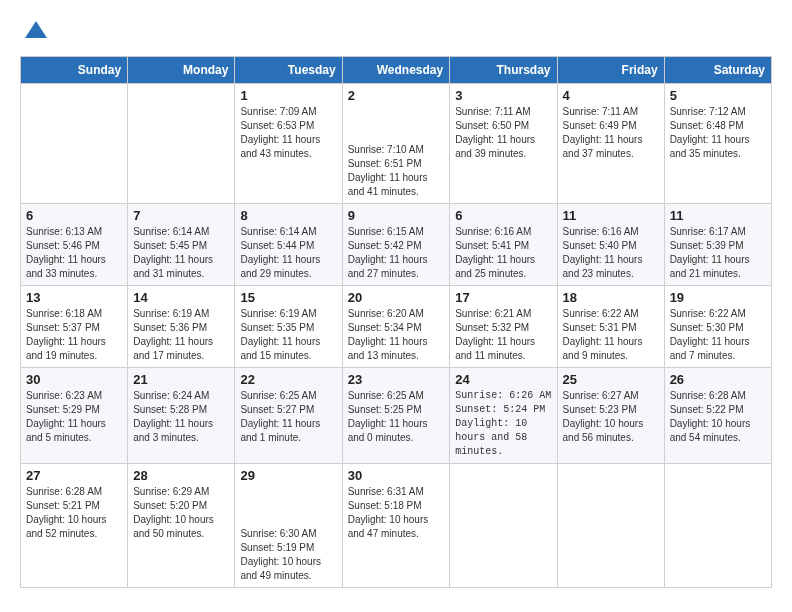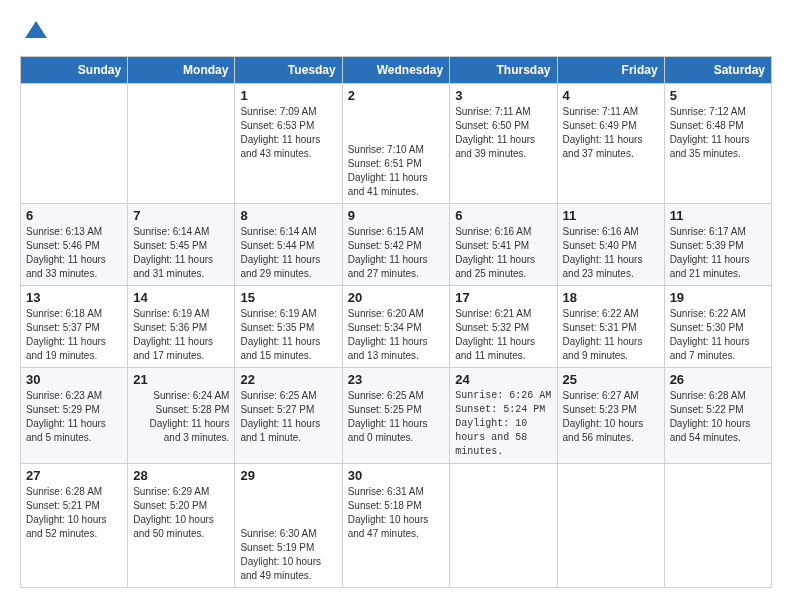--- a/index.html
+++ b/index.html
@@ -252,7 +252,7 @@
           </td>
           <td>
             <span class="day-num">21</span>
-            <div class="day-detail" style="white-space: pre-line; text-align: right;">Sunrise: 6:24 AM
+            <div class="day-detail" style="white-space: pre-line;">Sunrise: 6:24 AM
 Sunset: 5:28 PM
 Daylight: 11 hours and 3 minutes.</div>
           </td>

